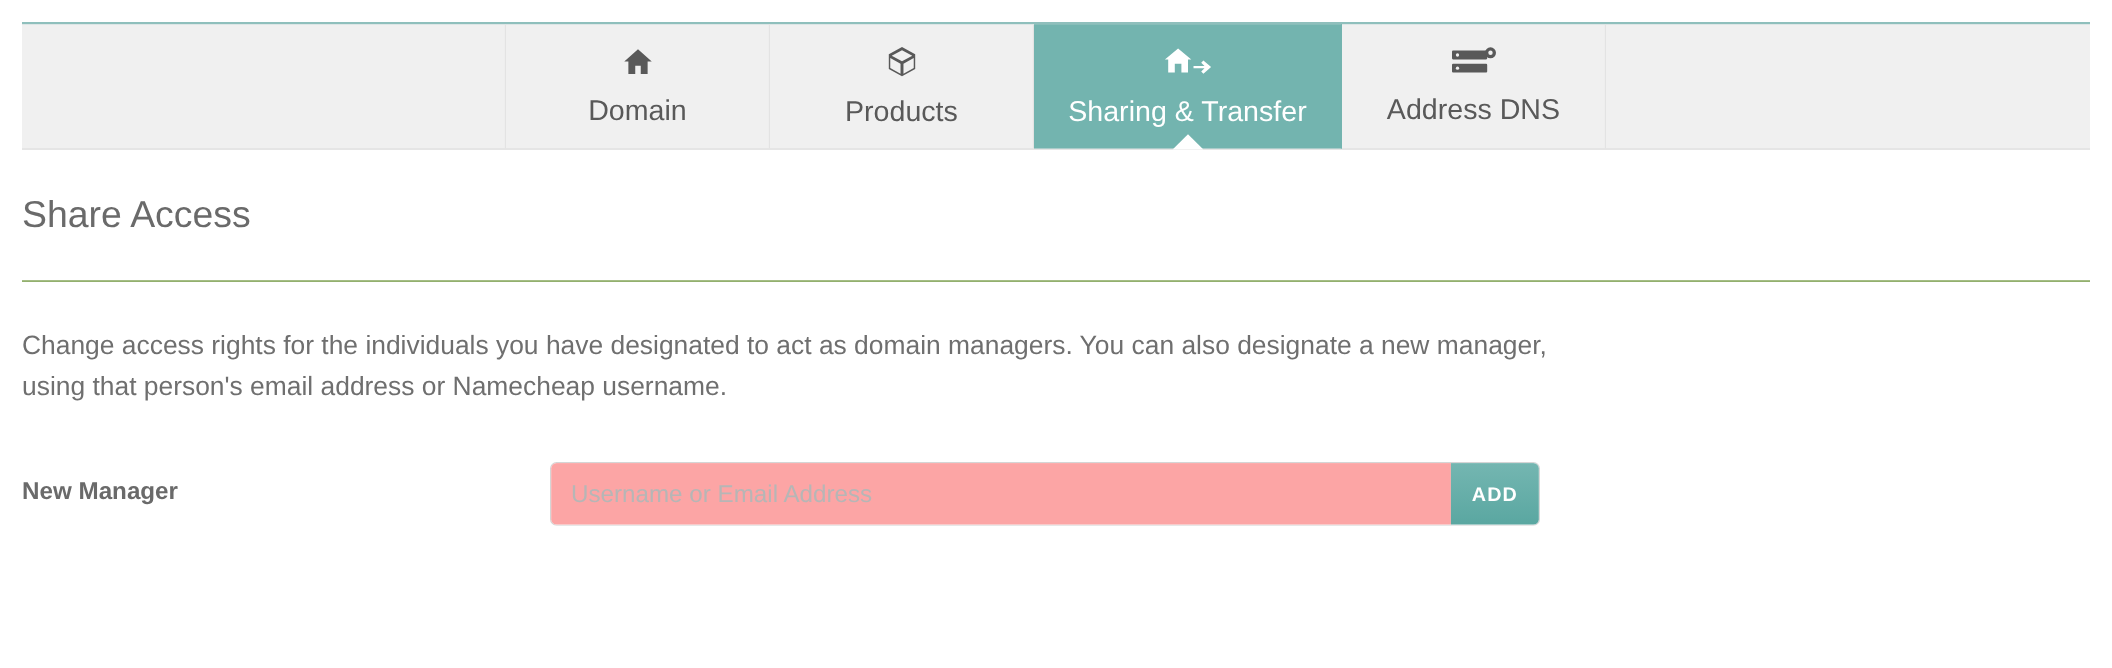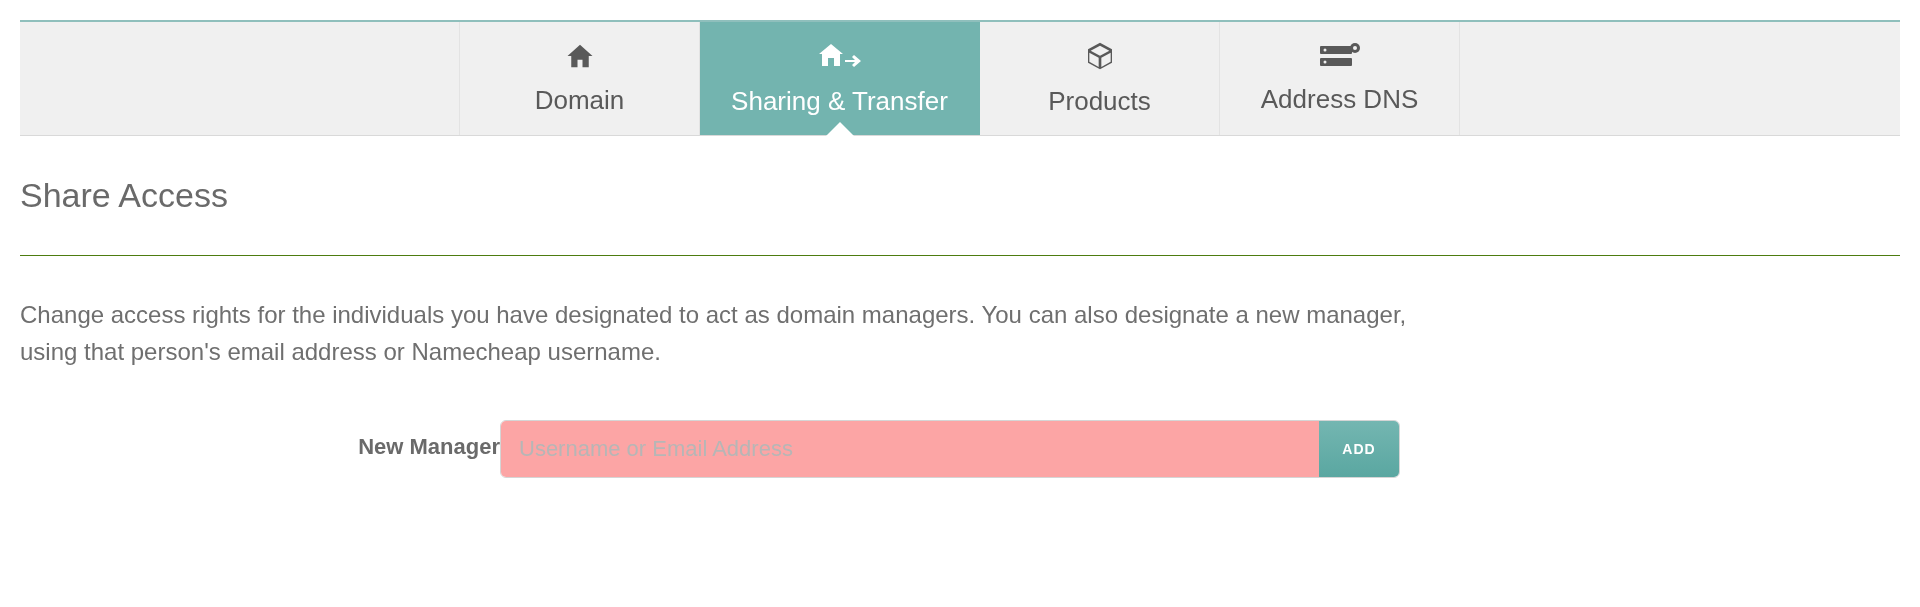--- a/index.html
+++ b/index.html
@@ -141,6 +141,15 @@
       <span>Domain</span>
     </div>
 
+    <div class="tab tab-products">
+      <span class="icon">
+        <svg width="34" height="32" viewBox="0 0 24 24" fill="#595959">
+            <path d="M12 2l9 5v10l-9 5-9-5V7l9-5zm0 2.3L5 8l7 3.8L19 8l-7-3.7zM4 9.5v6.9l7 3.9v-6.9L4 9.5zm16 0l-7 3.9v6.9l7-3.9V9.5z"></path>
+          </svg>
+      </span>
+      <span>Products</span>
+    </div>
+
     <div class="tab tab-sharing tab-active">
       <span class="icon">
         <svg width="46" height="32" viewBox="0 0 46 32" fill="#ffffff">
@@ -149,15 +158,6 @@
         </svg>
       </span>
       <span>Sharing &amp; Transfer</span>
-    </div>
-
-    <div class="tab tab-products">
-      <span class="icon">
-        <svg width="34" height="32" viewBox="0 0 24 24" fill="#595959">
-            <path d="M12 2l9 5v10l-9 5-9-5V7l9-5zm0 2.3L5 8l7 3.8L19 8l-7-3.7zM4 9.5v6.9l7 3.9v-6.9L4 9.5zm16 0l-7 3.9v6.9l7-3.9V9.5z"></path>
-          </svg>
-      </span>
-      <span>Products</span>
     </div>
 
     <div class="tab tab-dns">

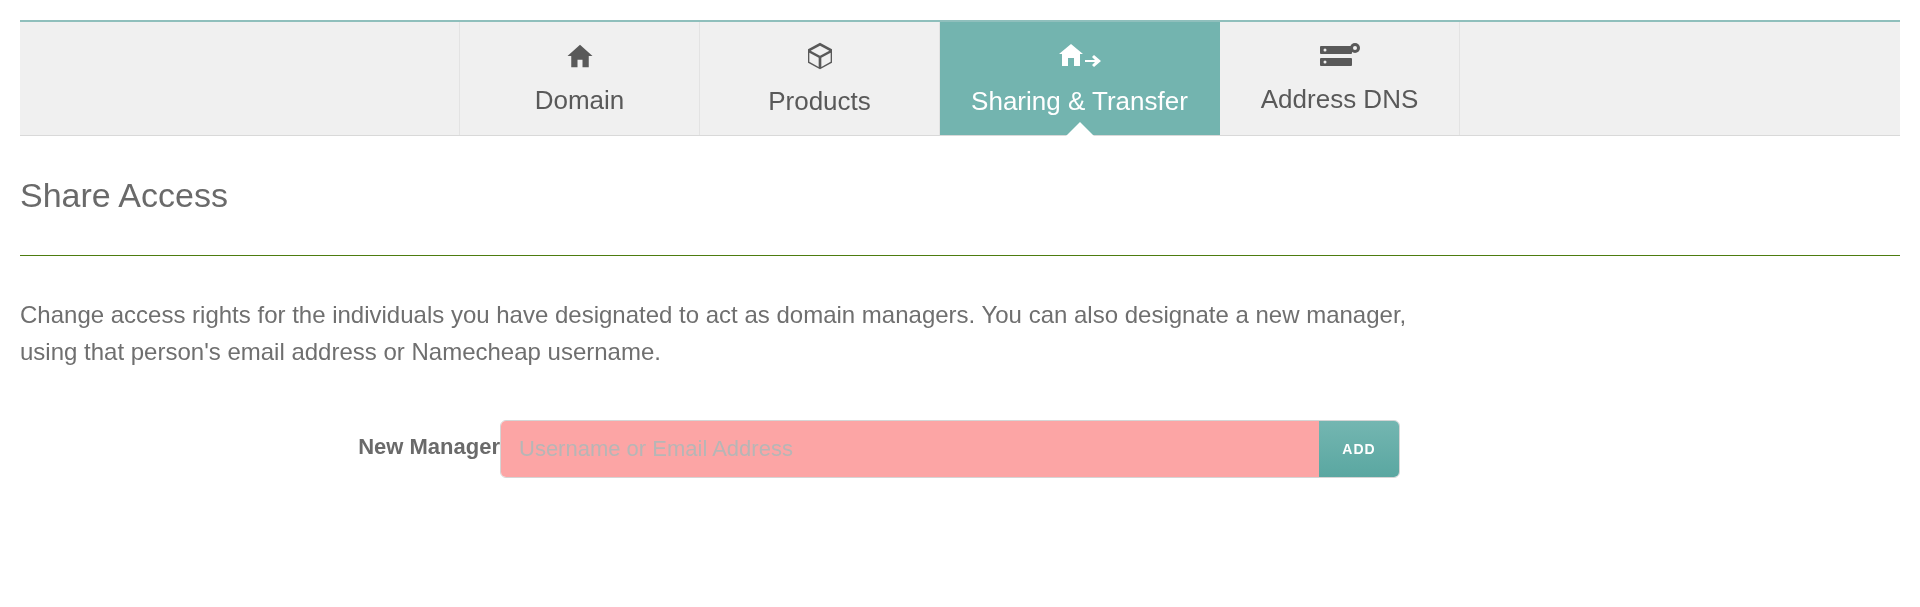--- a/index.html
+++ b/index.html
@@ -92,7 +92,6 @@
     font-weight: 600;
     color: #6a6a6a;
     padding-top: 14px;
-    text-align: right;
   }
   .input-group {
     display: flex;

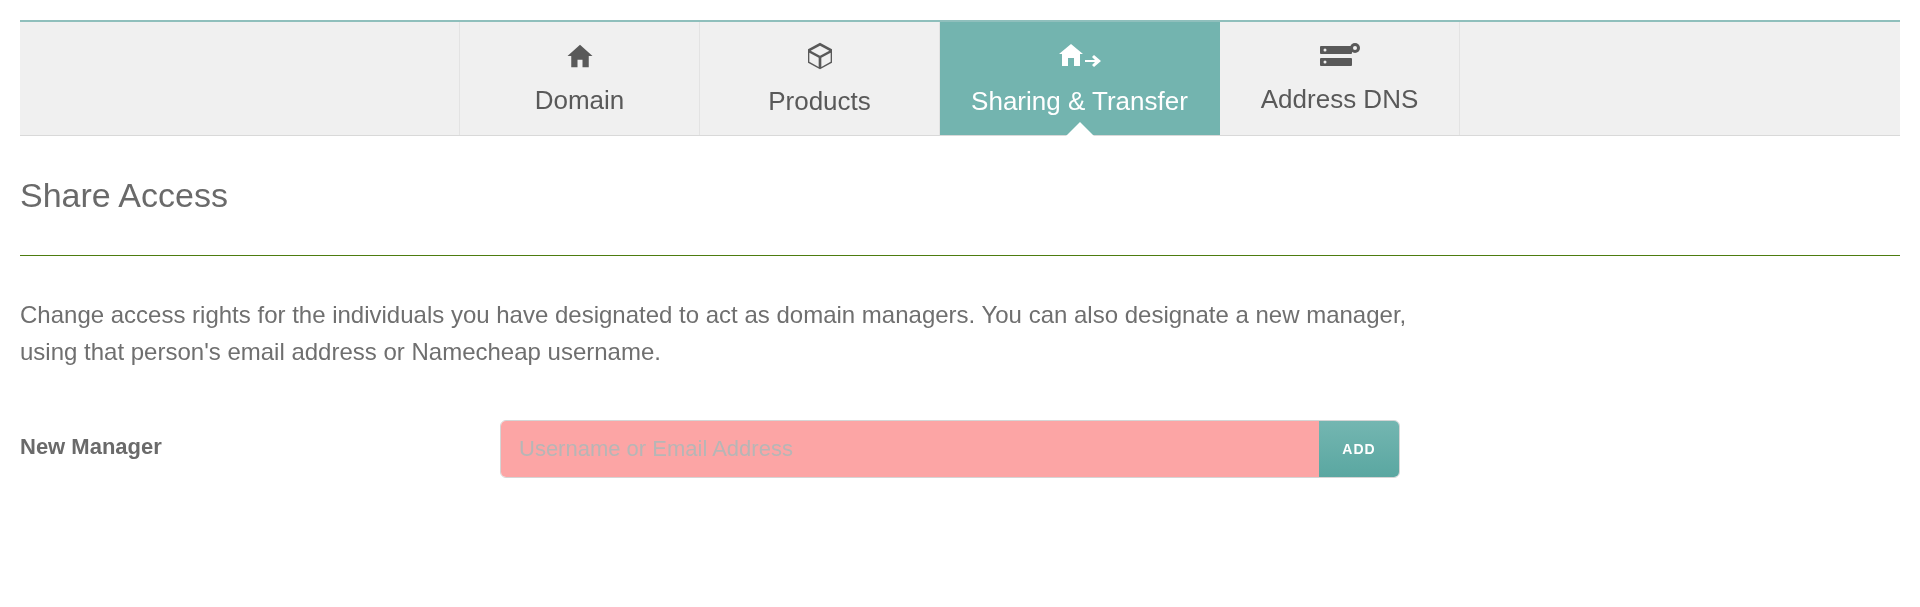--- a/index.html
+++ b/index.html
@@ -117,7 +117,7 @@
     border: none;
     background: linear-gradient(#74b6b1, #5aa7a1);
     color: #ffffff;
-    font-size: 14px;
+    font-size: 18px;
     font-weight: 600;
     letter-spacing: 1px;
     cursor: pointer;

